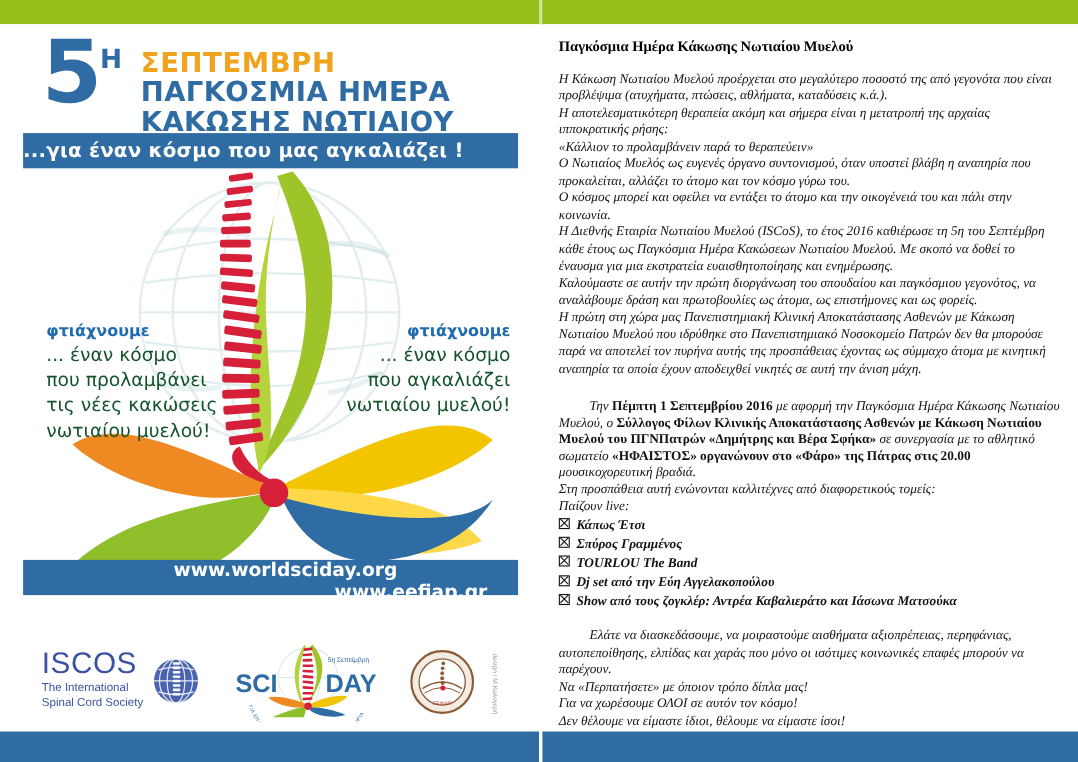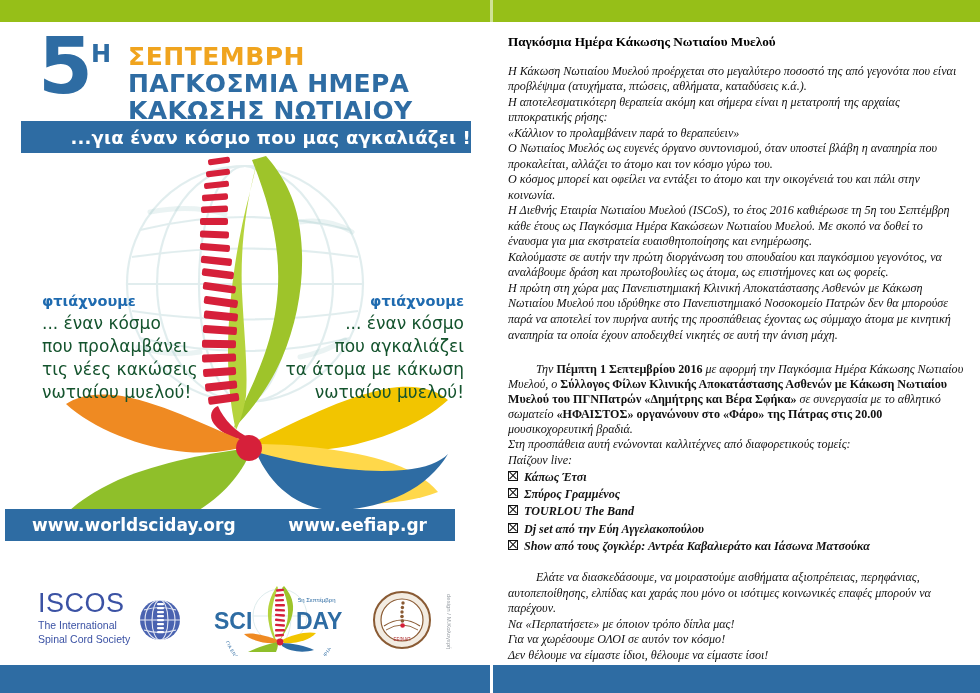--- a/index.html
+++ b/index.html
@@ -111,7 +111,7 @@
     background: #2e6ca3;
     display: flex;
     align-items: center;
-    justify-content: flex-end;
+    justify-content: flex-start;
   }
   .tagline-band span {
     font-family: "DejaVu Sans", sans-serif;

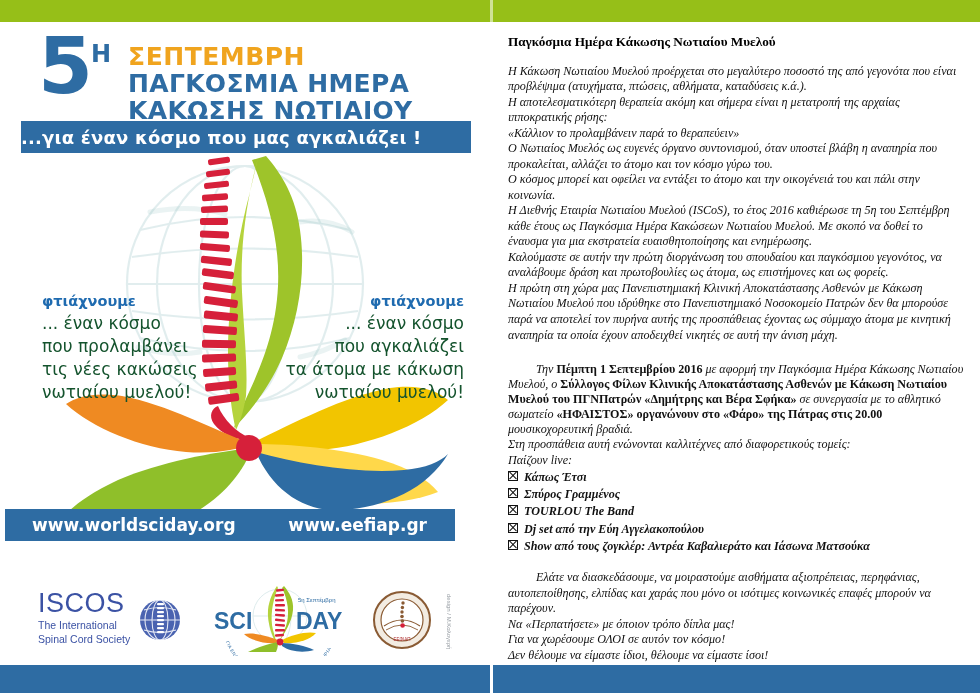--- a/index.html
+++ b/index.html
@@ -433,7 +433,6 @@
       <span class="sl-head">φτιάχνουμε</span>
       <span class="sl-line">... έναν κόσμο</span>
       <span class="sl-line">που αγκαλιάζει</span>
-      <span class="sl-line">τα άτομα με κάκωση</span>
       <span class="sl-line">νωτιαίου μυελού!</span>
     </div>
 

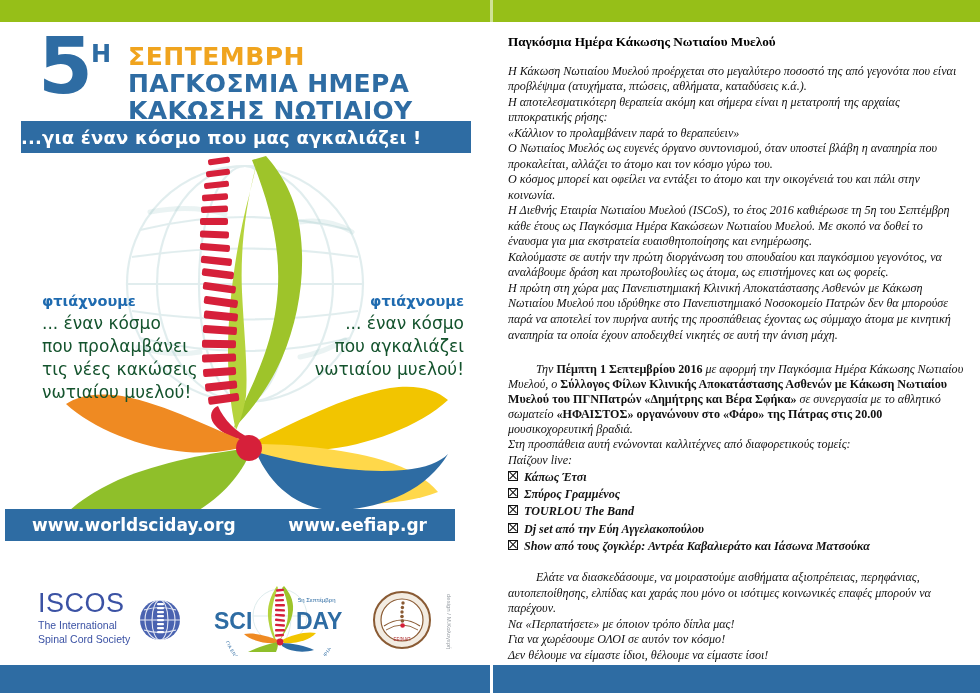--- a/index.html
+++ b/index.html
@@ -157,13 +157,14 @@
   
   .url-band {
     position: absolute;
-    left: 5px;
+    left: 21px;
     top: 487px;
     width: 450px;
     height: 32px;
     background: #2e6ca3;
     display: flex;
     align-items: center;
+    flex-direction: column;
   }
   .url-band .u1 {
     font-family: "DejaVu Sans", sans-serif;

